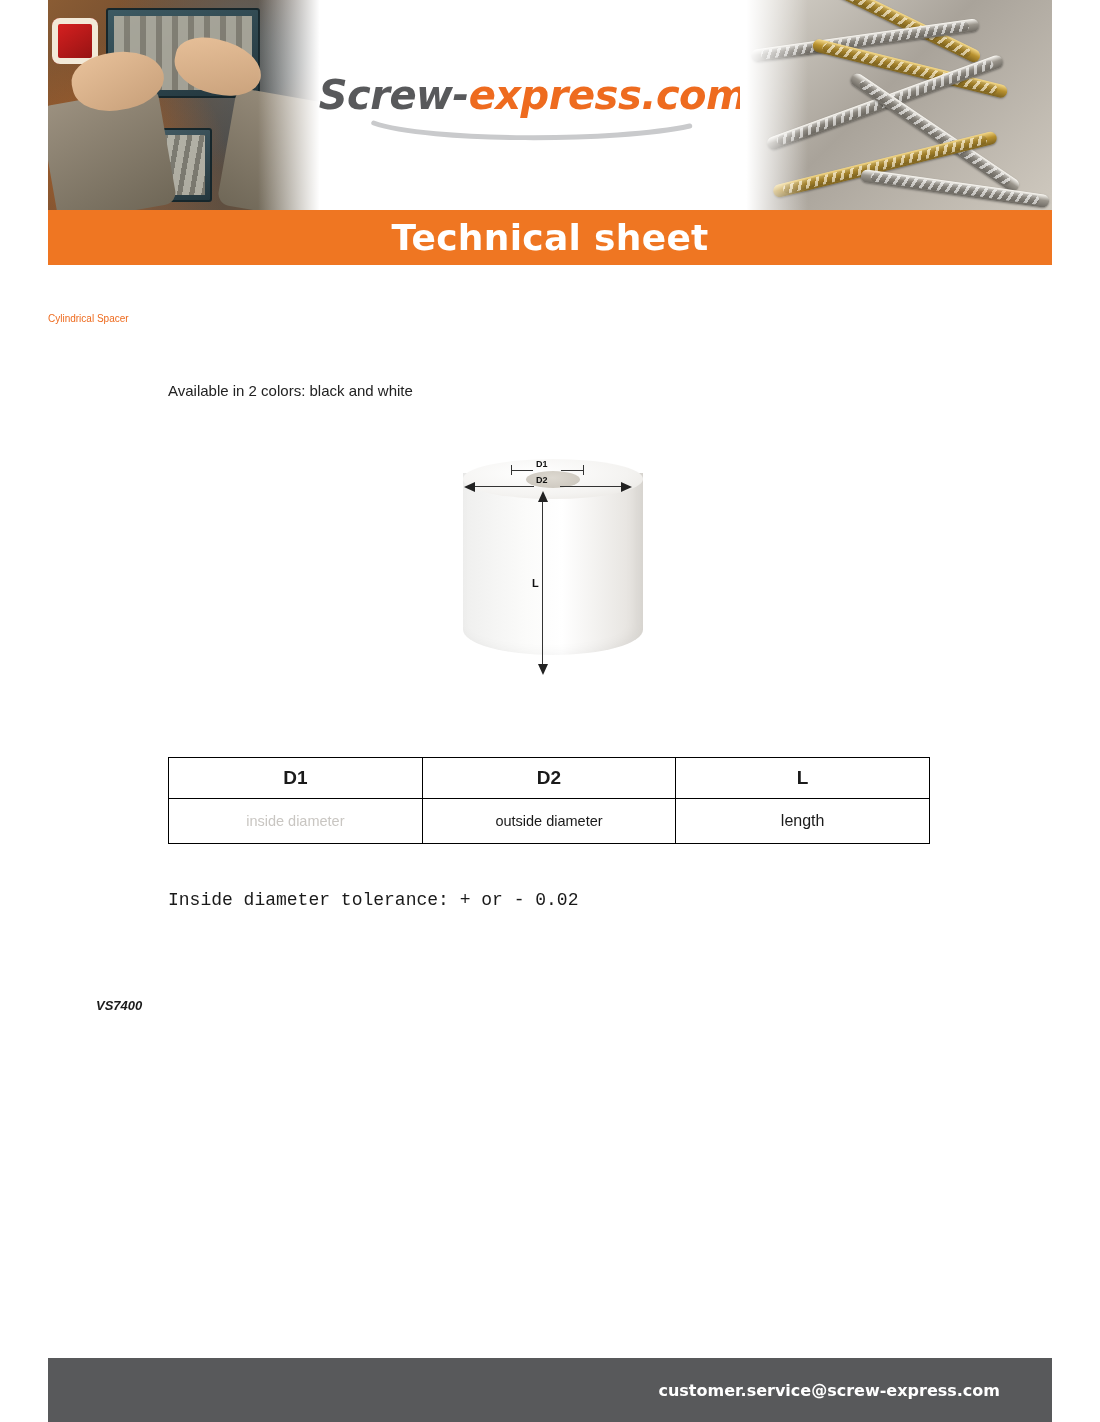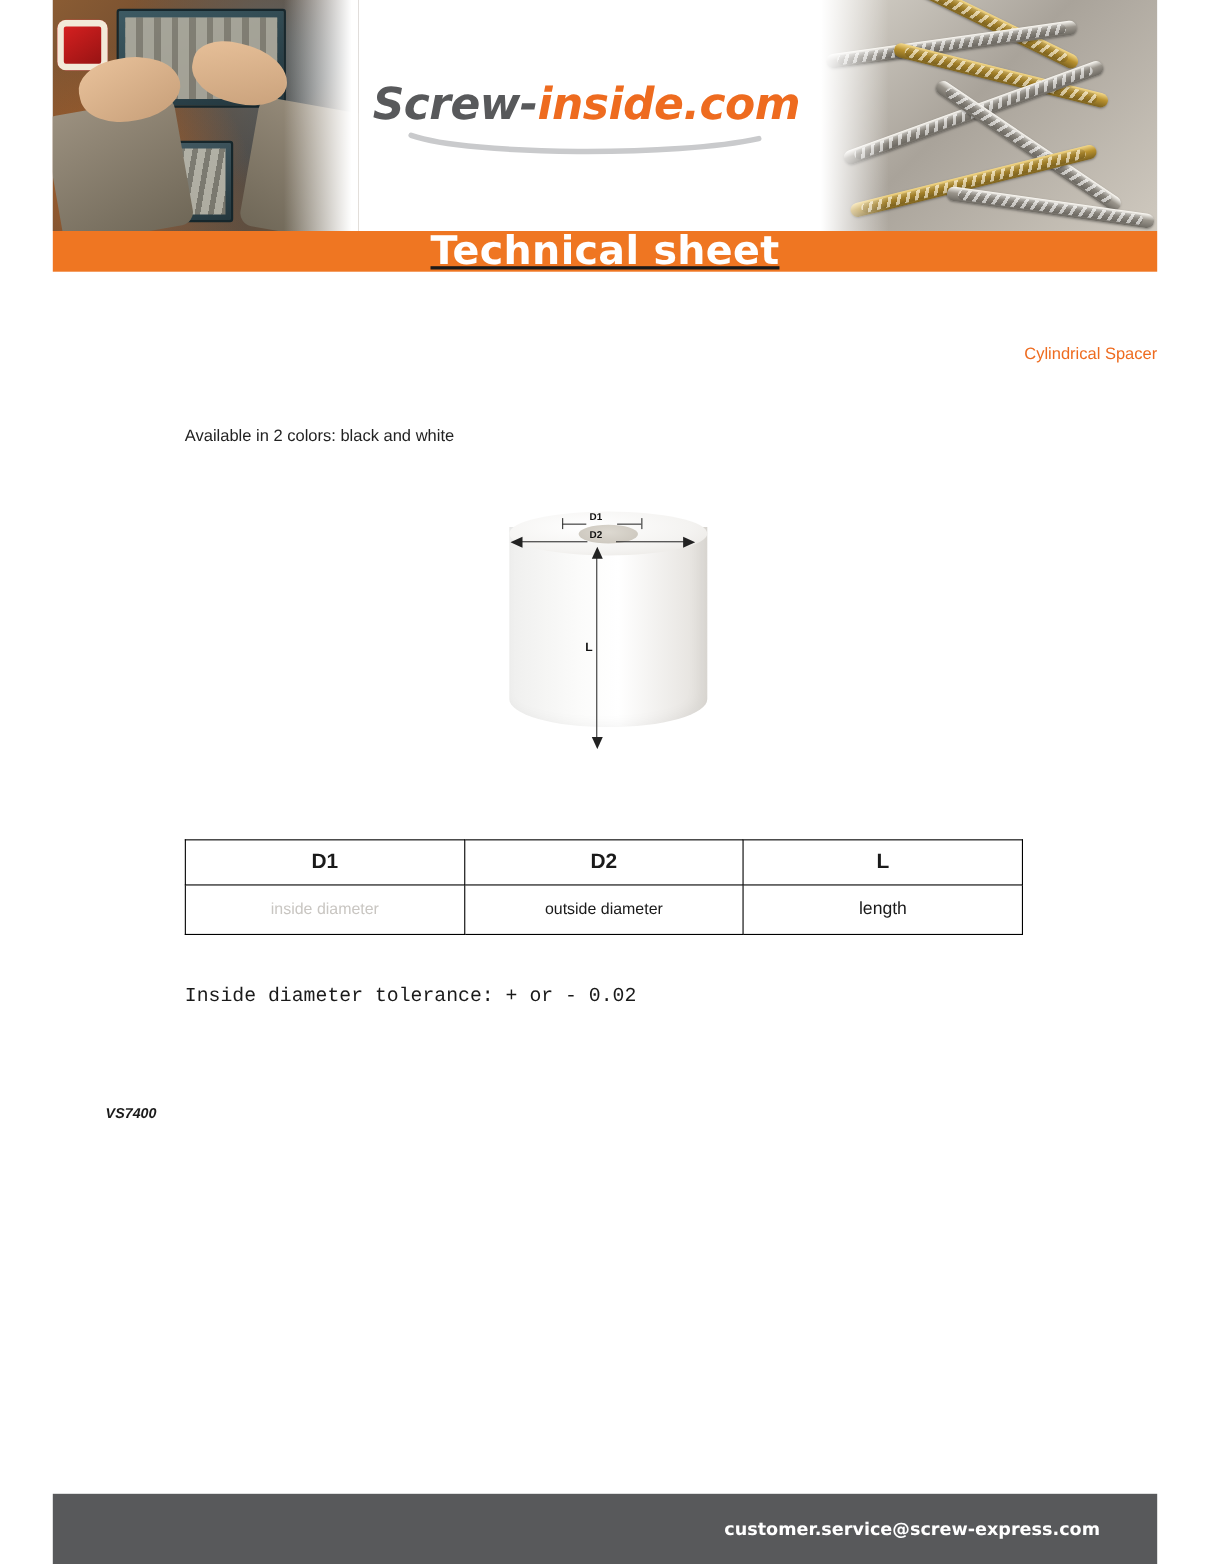--- a/index.html
+++ b/index.html
@@ -368,7 +368,7 @@
     <div class="header-center">
       <div class="ghost" style="left:350px; top:48px; font-size:26px;">&nbsp;</div>
       <div class="logo-wrap">
-        <div class="logo-text"><span class="dark">Screw-</span><span class="accent">inside.com</span></div>
+        <div class="logo-text"><span class="dark">Screw-</span><span class="accent">express.com</span></div>
         <svg class="logo-swoosh" width="330" height="22" viewBox="0 0 330 22">
           <path d="M6 3 C60 22, 250 22, 322 6" stroke="#c9cacc" stroke-width="5" fill="none" stroke-linecap="round"></path>
         </svg>

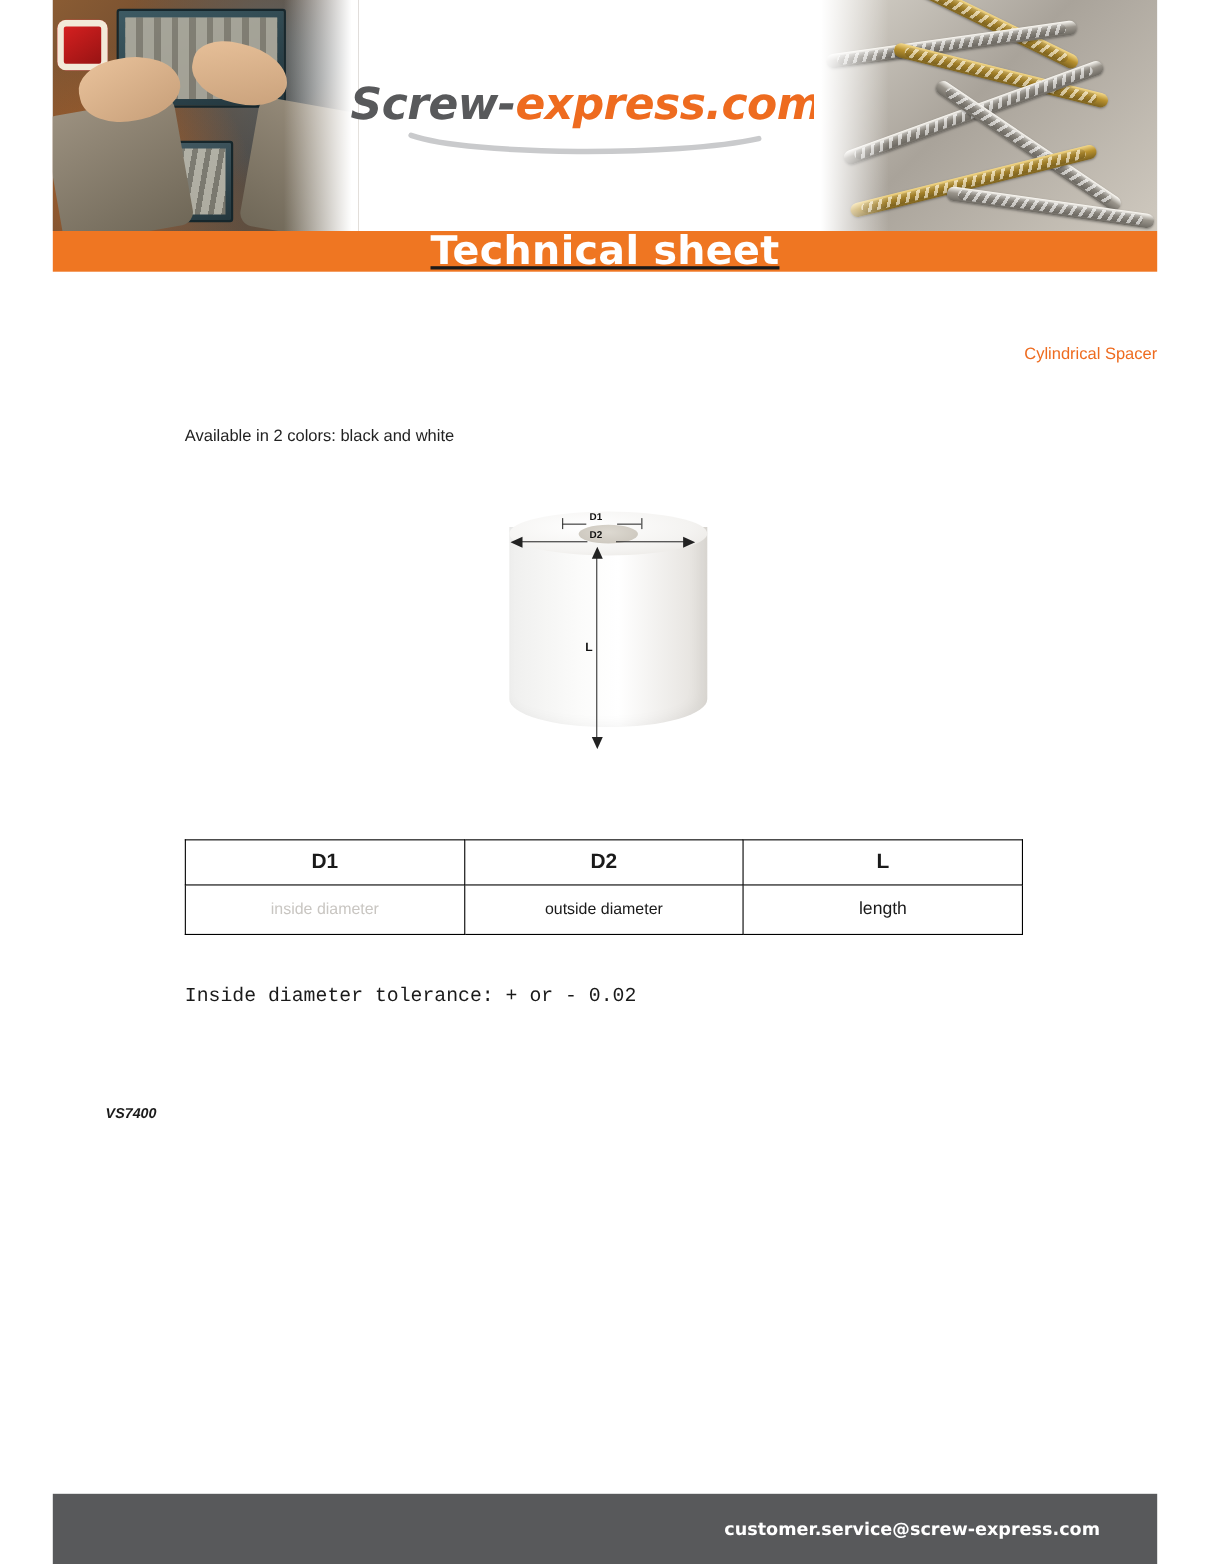--- a/index.html
+++ b/index.html
@@ -187,12 +187,11 @@
     left: 48px;
     top: 210px;
     width: 1004px;
-    height: 37px;
+    height: 55px;
     background: #ef7622;
     display: flex;
     align-items: center;
     justify-content: center;
-    text-decoration: underline;
   }
   .band-title {
     color: #ffffff;

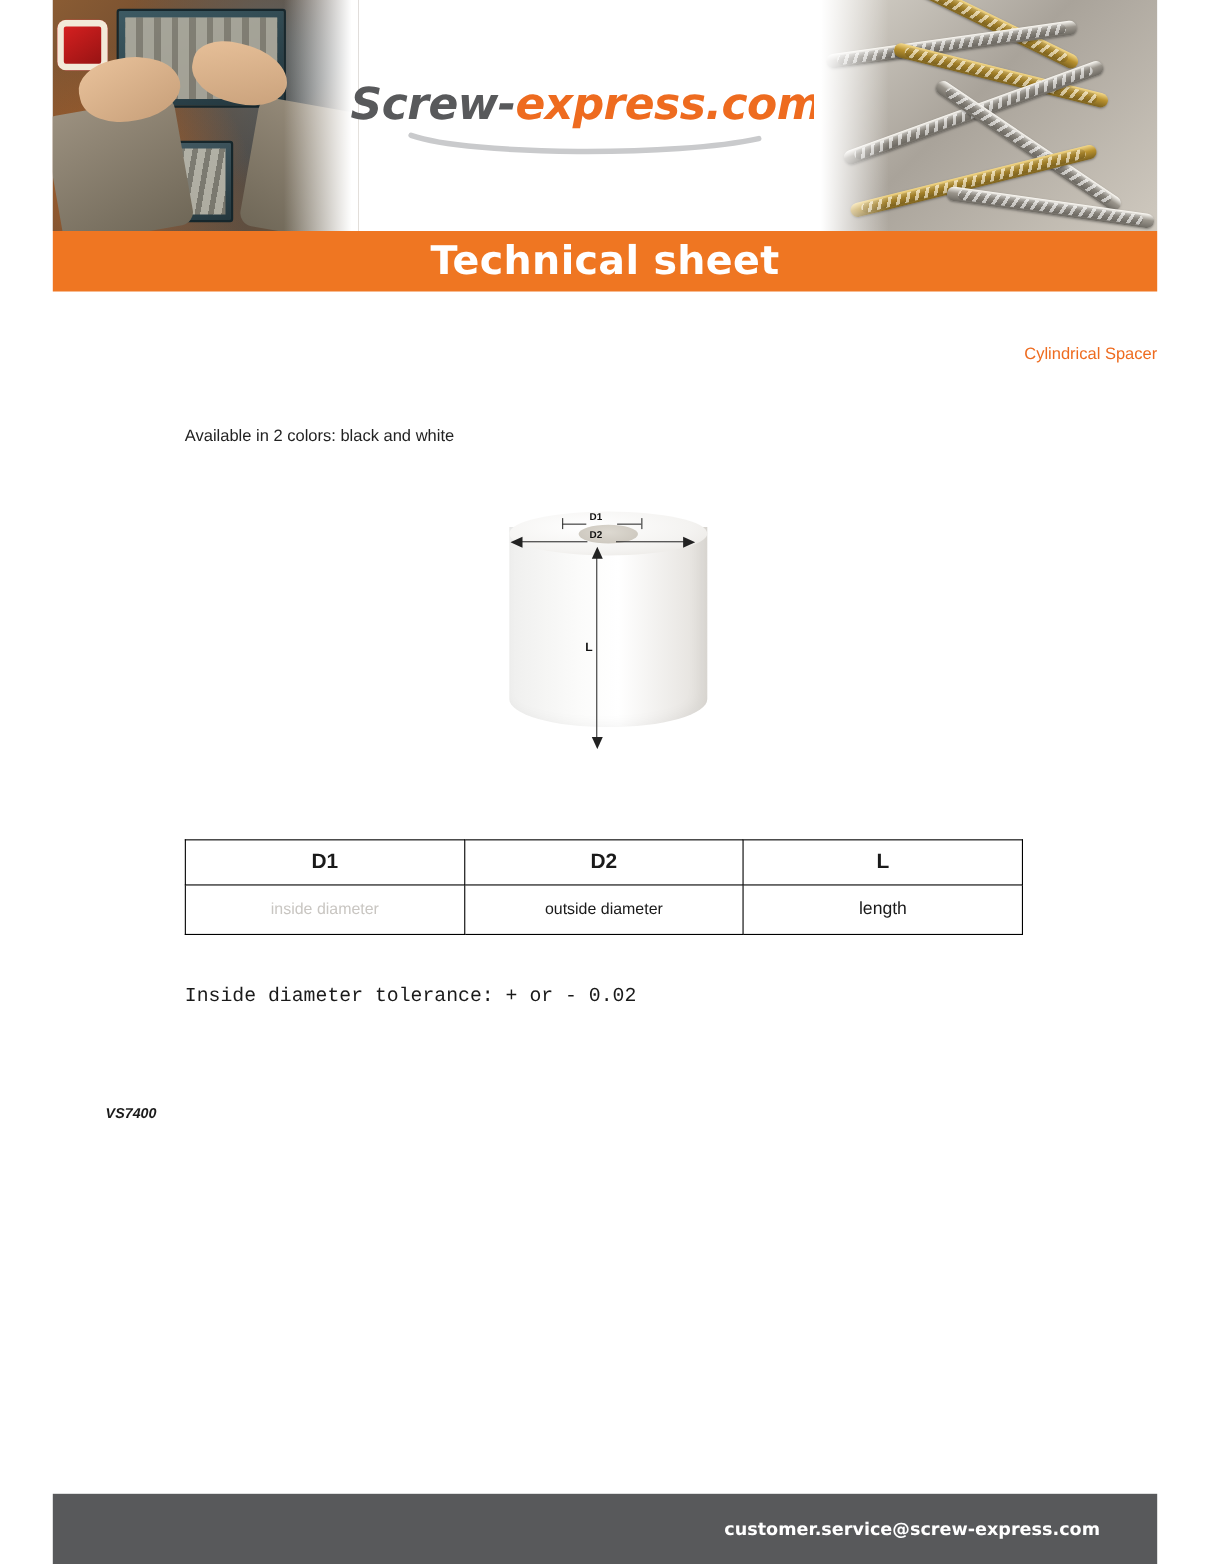--- a/index.html
+++ b/index.html
@@ -210,9 +210,9 @@
   }
 
   .product-title {
-    text-align: right;
+    text-align: left;
     color: #ee6b1f;
-    font-size: 15px;
+    font-size: 10px;
     margin-top: 48px;
   }
 

